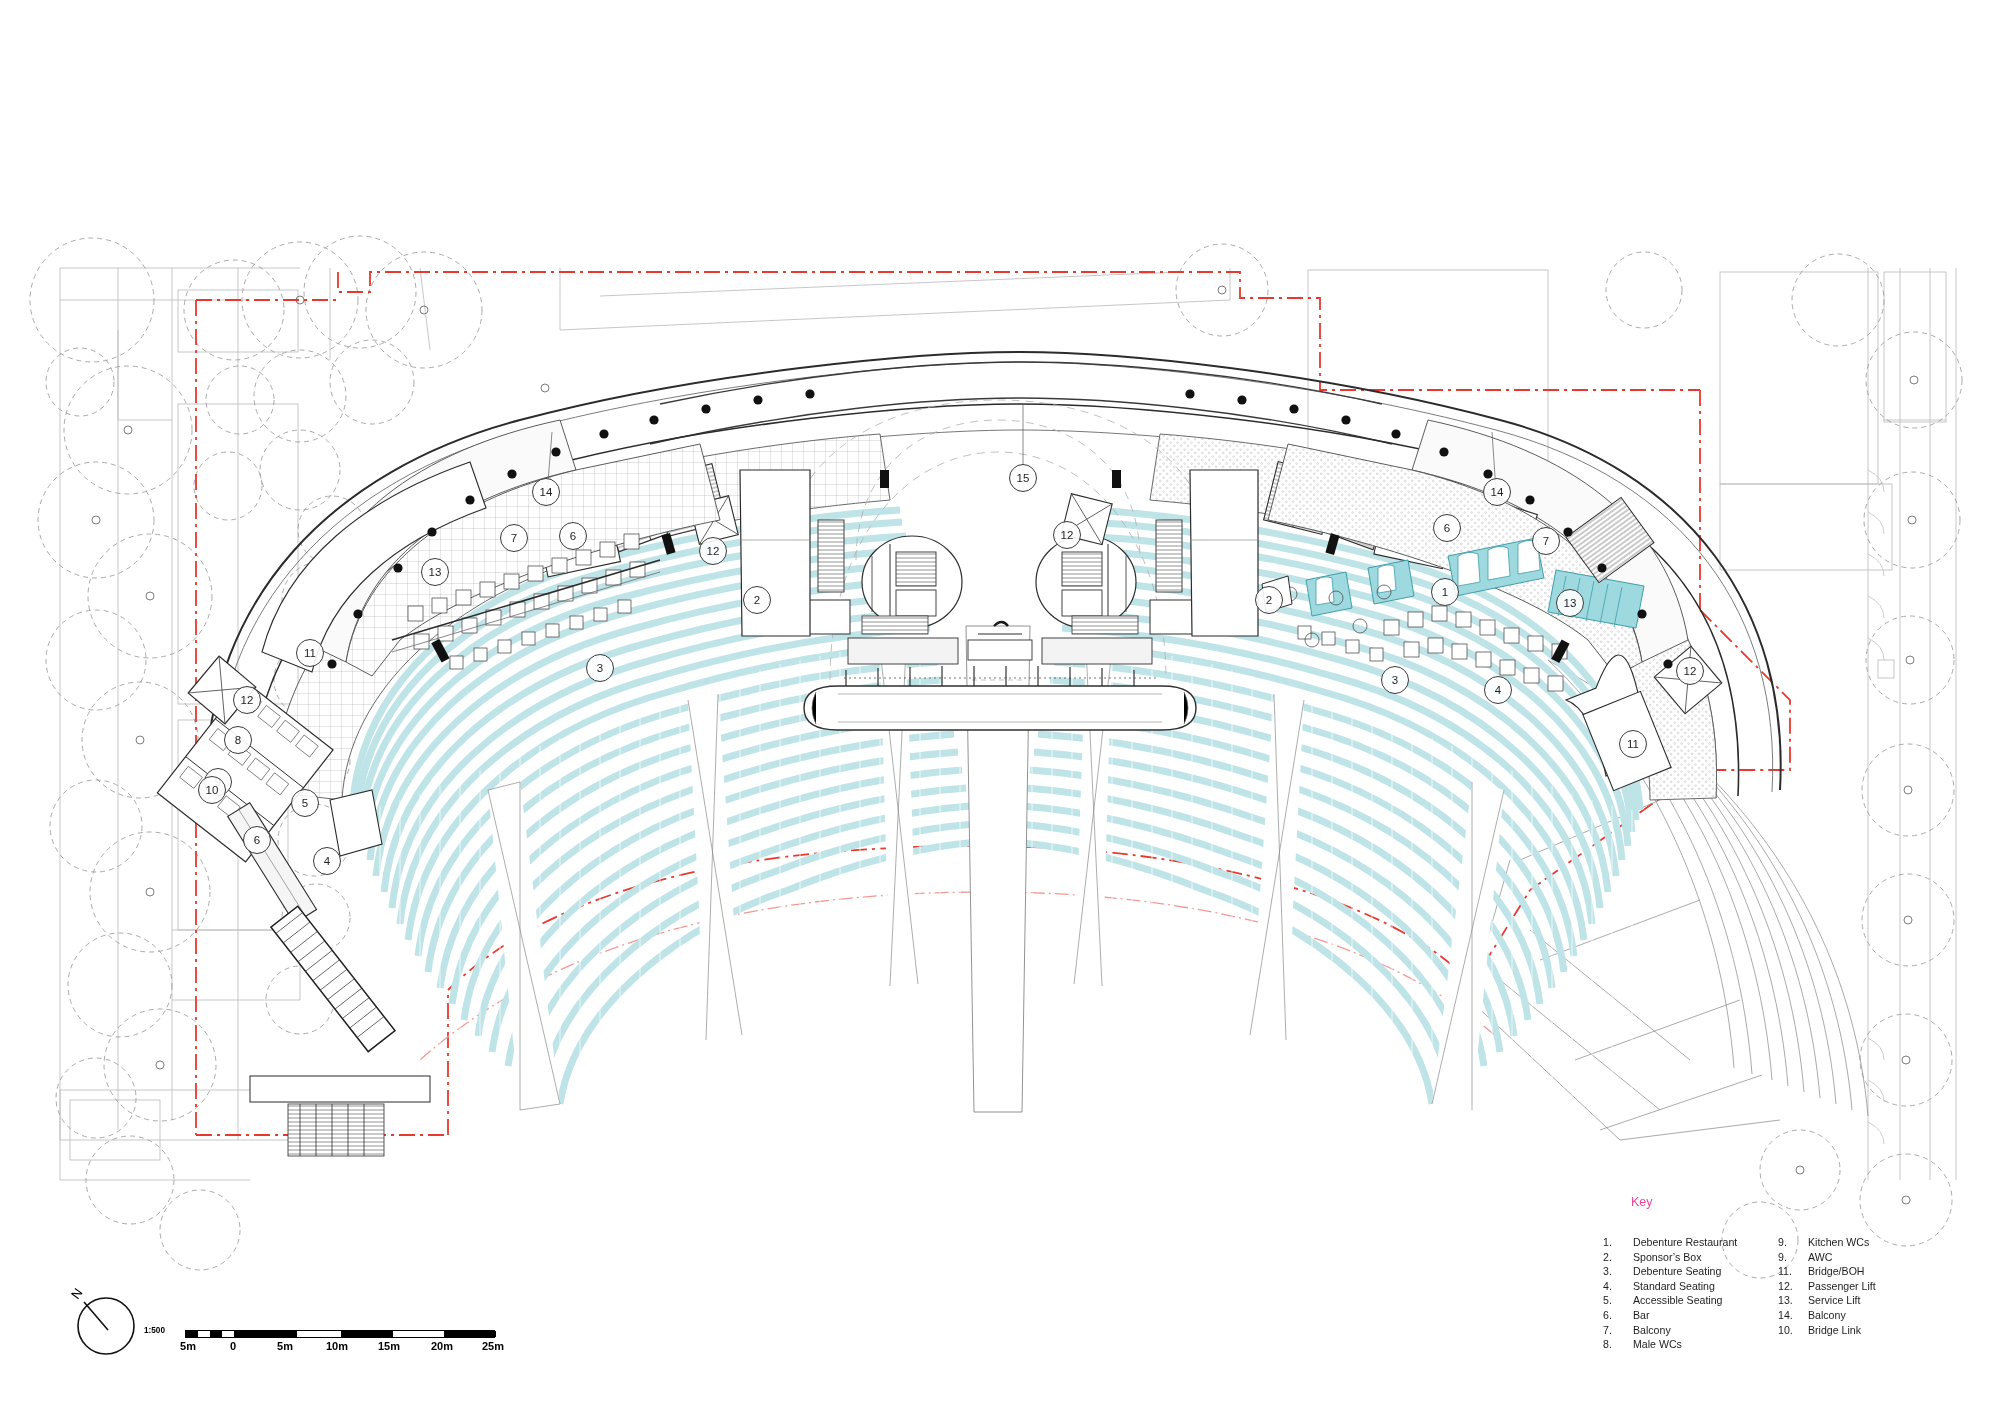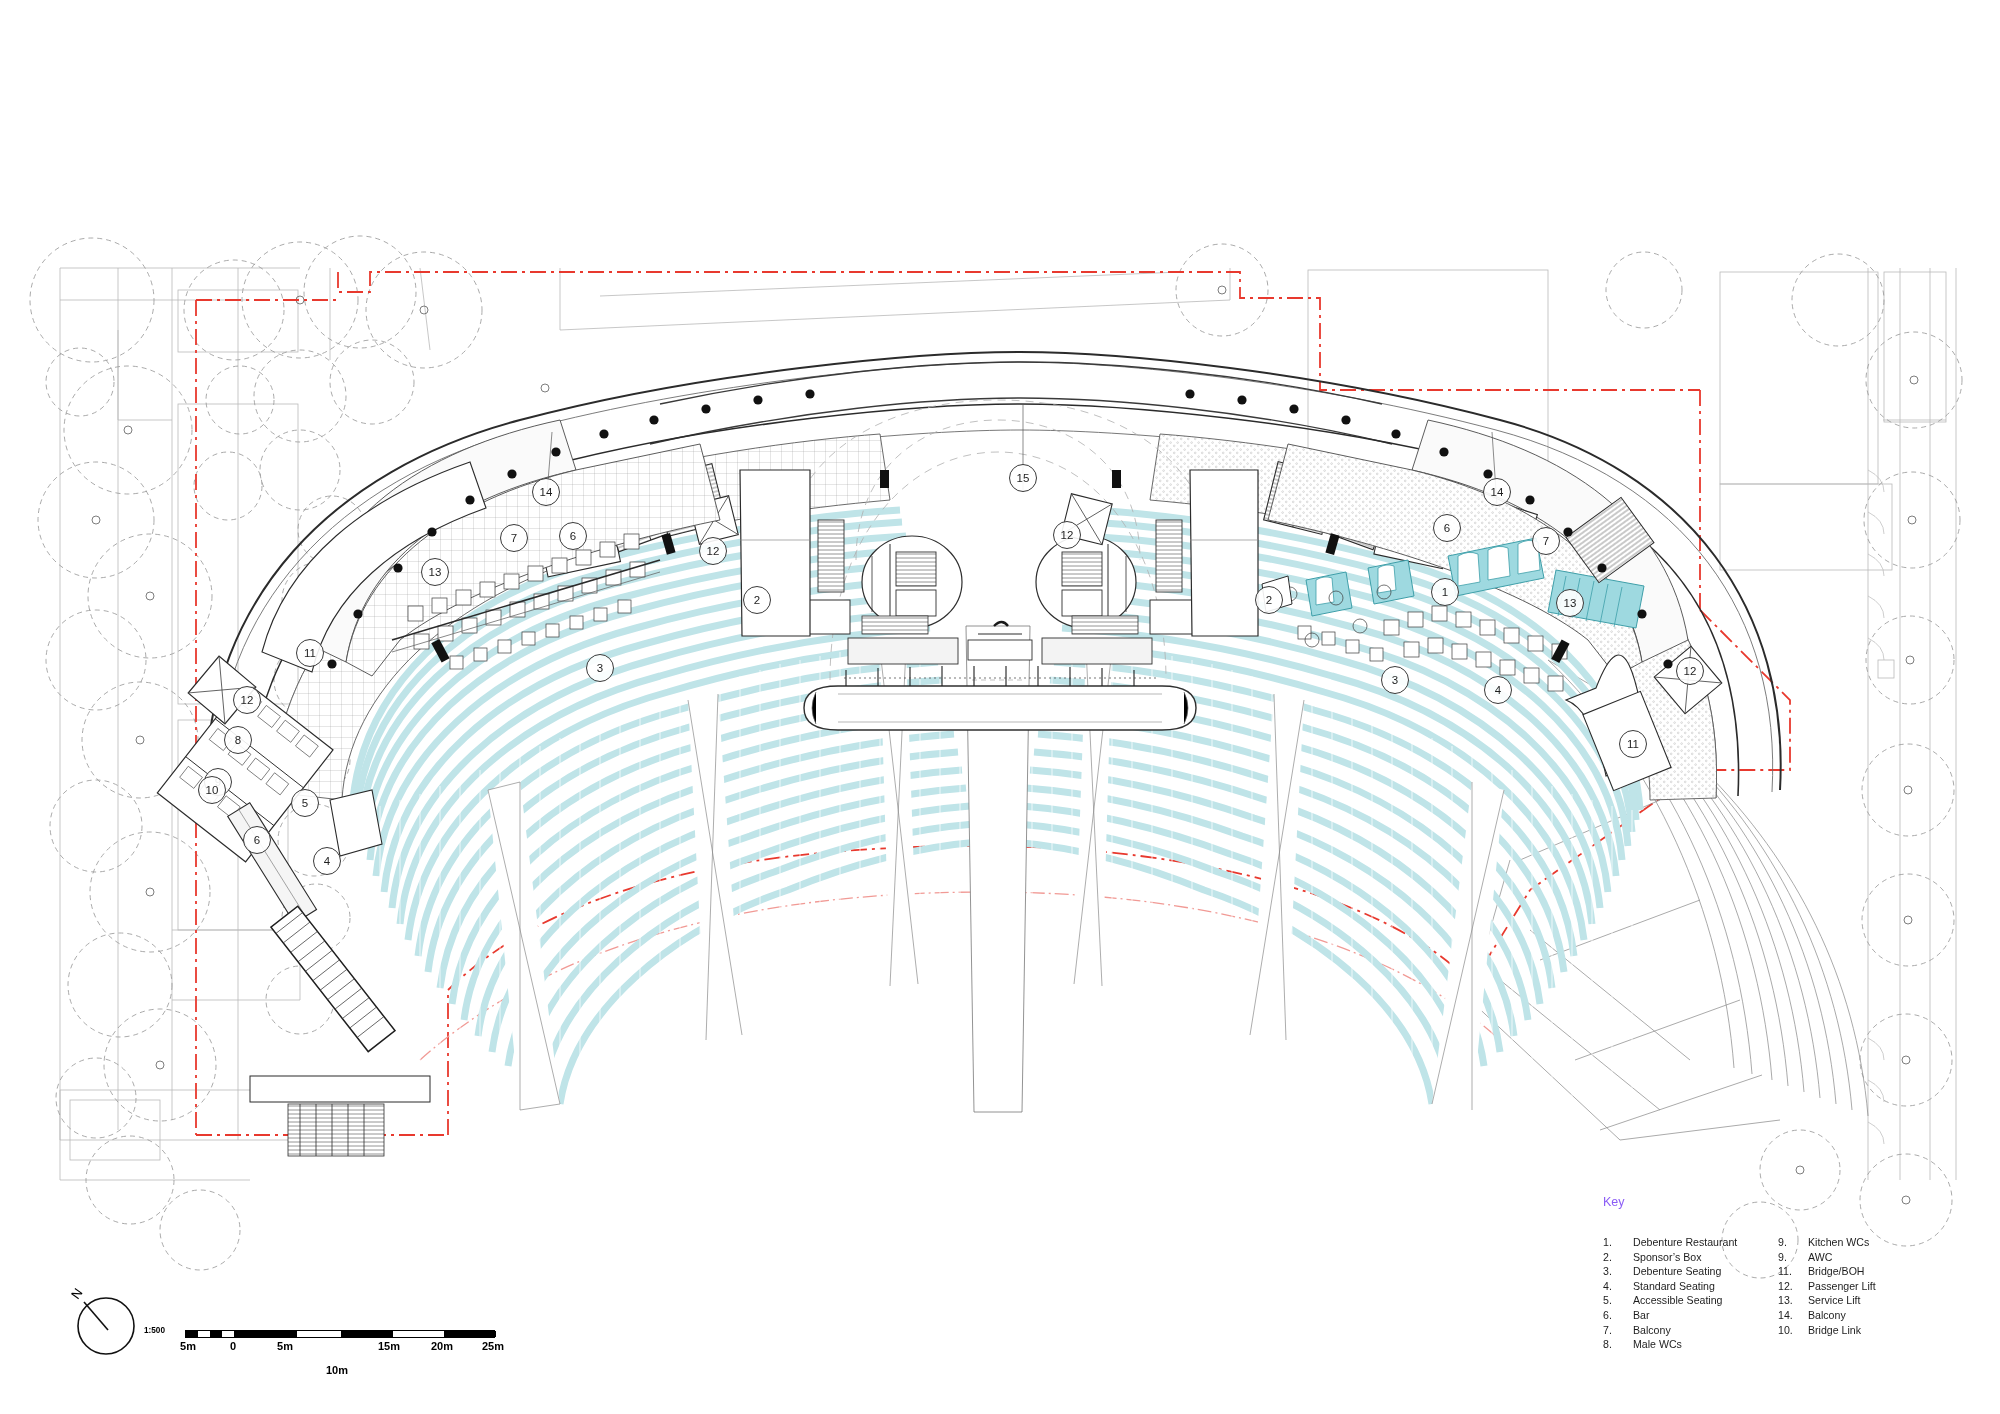--- a/index.html
+++ b/index.html
@@ -20,7 +20,7 @@
 
   
   #key{position:absolute;left:1603px;top:1195px;width:340px;}
-  #key .key-title{font-size:12.5px;color:#8b5cf6;margin-bottom:26px;}
+  #key .key-title{font-size:12.5px;color:#ec4899;margin-bottom:26px;margin-left:28px;}
   #key .cols{display:flex;gap:0px;}
   #key .col{display:flex;flex-direction:column;gap:0px;}
   #key .col:first-child{width:175px;}

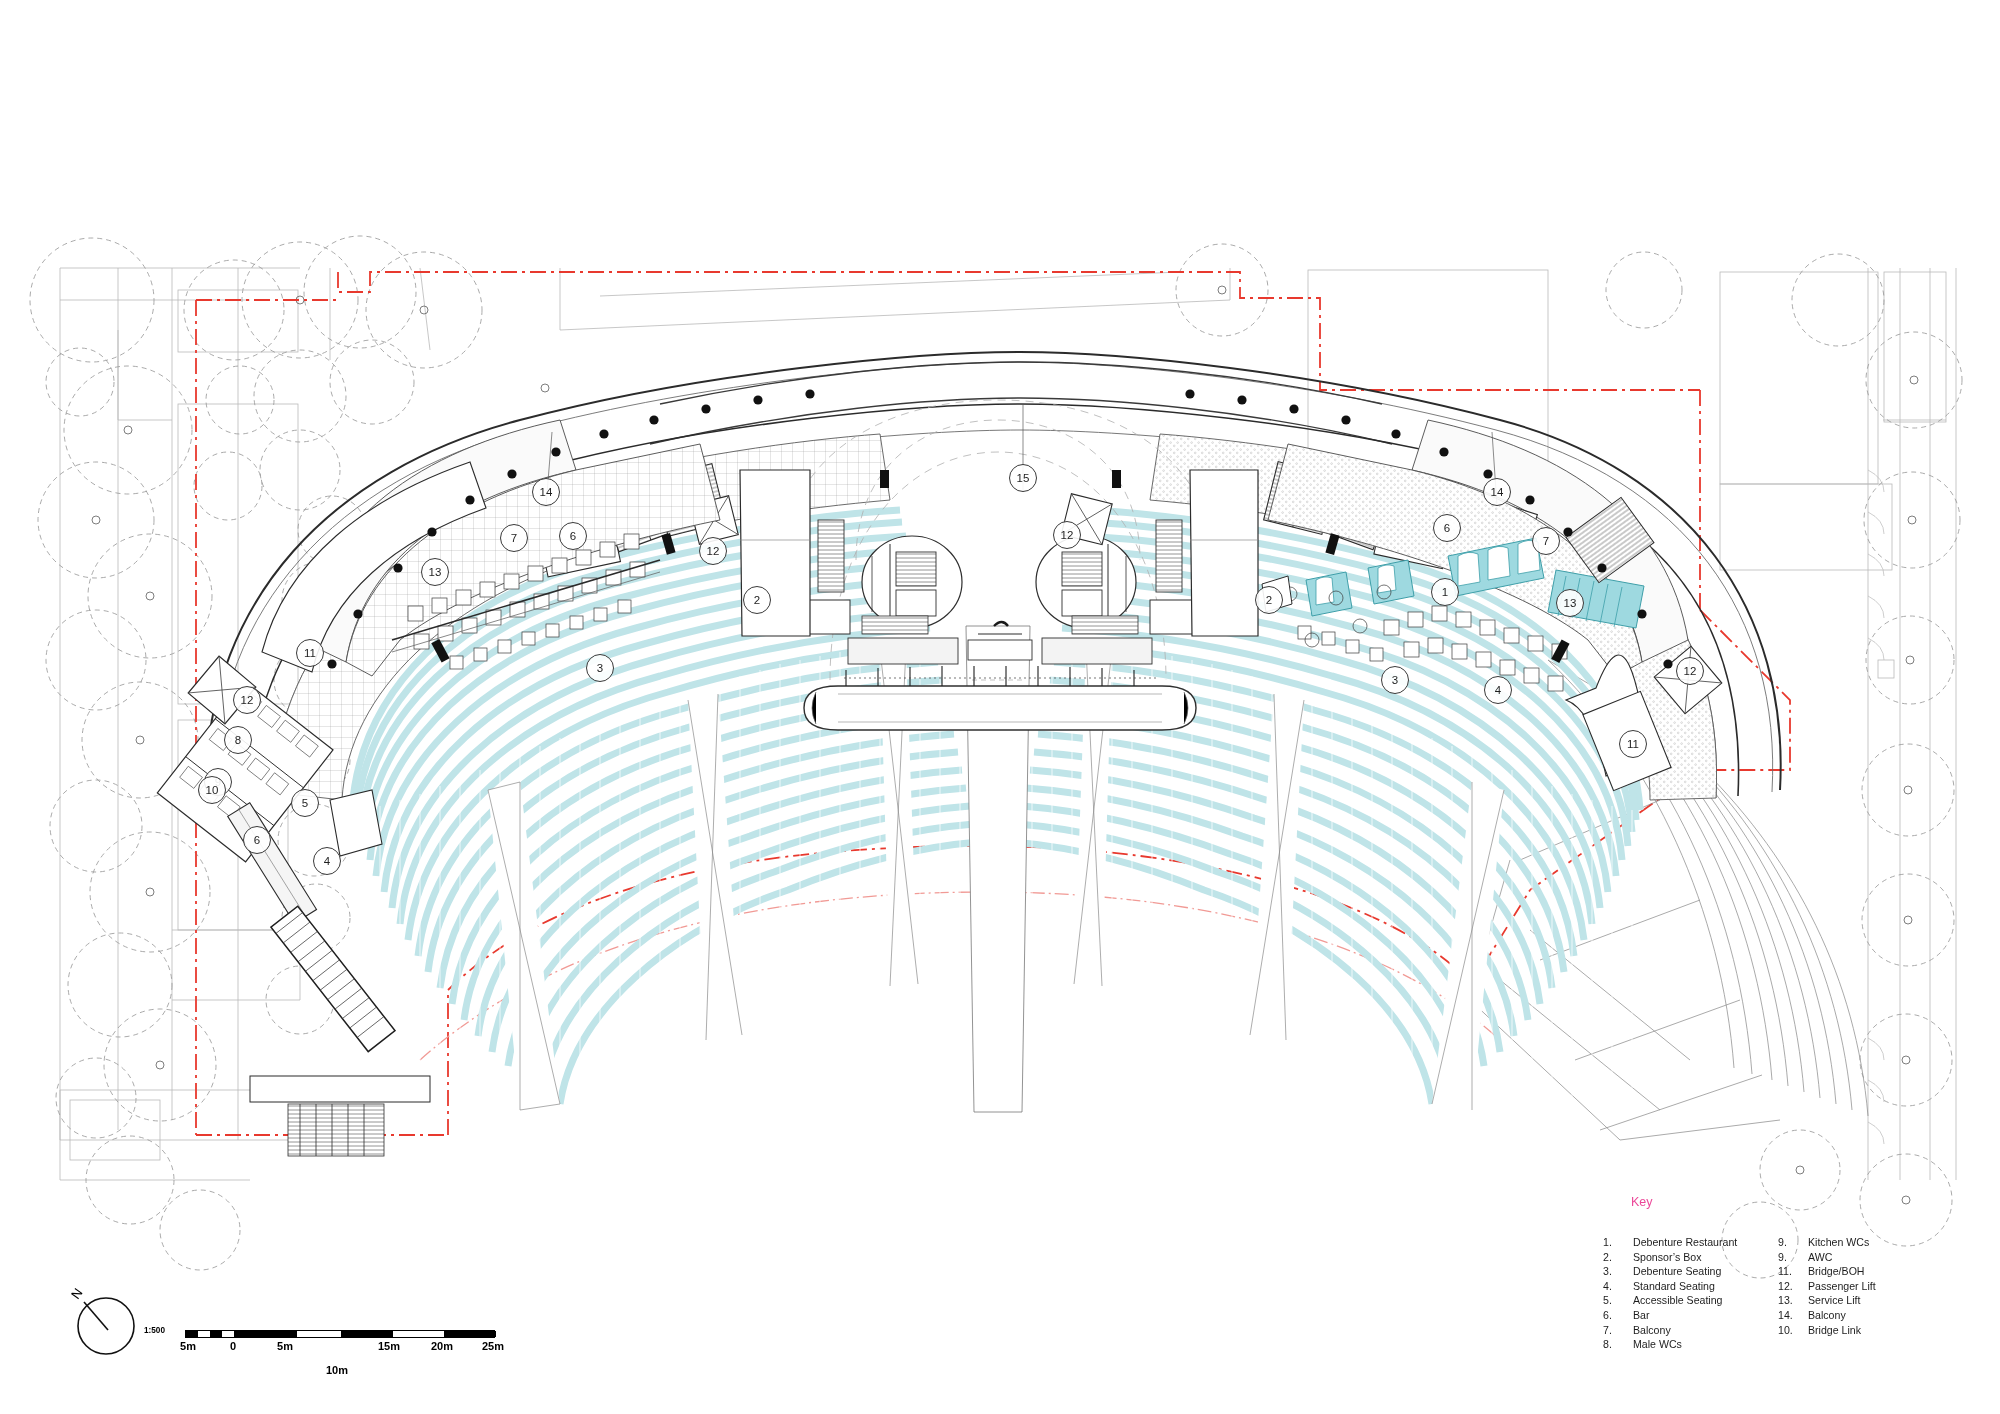--- a/index.html
+++ b/index.html
@@ -939,7 +939,7 @@
         <div class="tk" style="left: 3px;">5m</div>
         <div class="tk" style="left: 48px;">0</div>
         <div class="tk" style="left: 100px;">5m</div>
-        <div class="tk" style="left: 152px; margin-top: 24px;">10m</div>
+        <div class="tk" style="left: 152px;">10m</div>
         <div class="tk" style="left: 204px;">15m</div>
         <div class="tk" style="left: 257px;">20m</div>
         <div class="tk" style="left: 308px;">25m</div>

